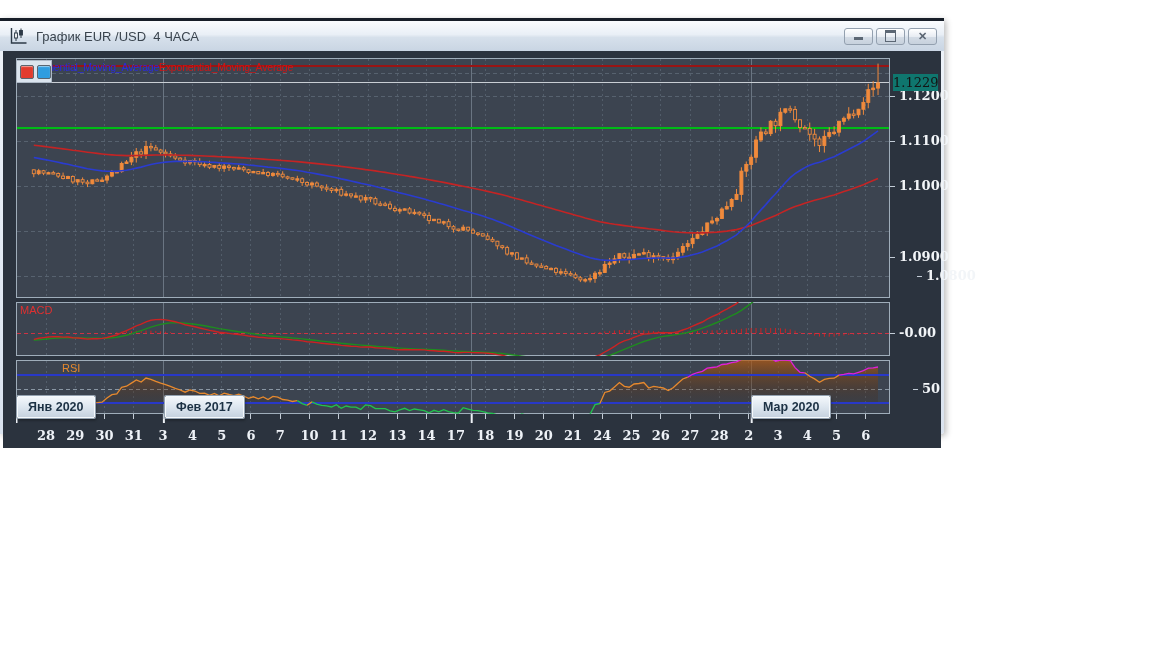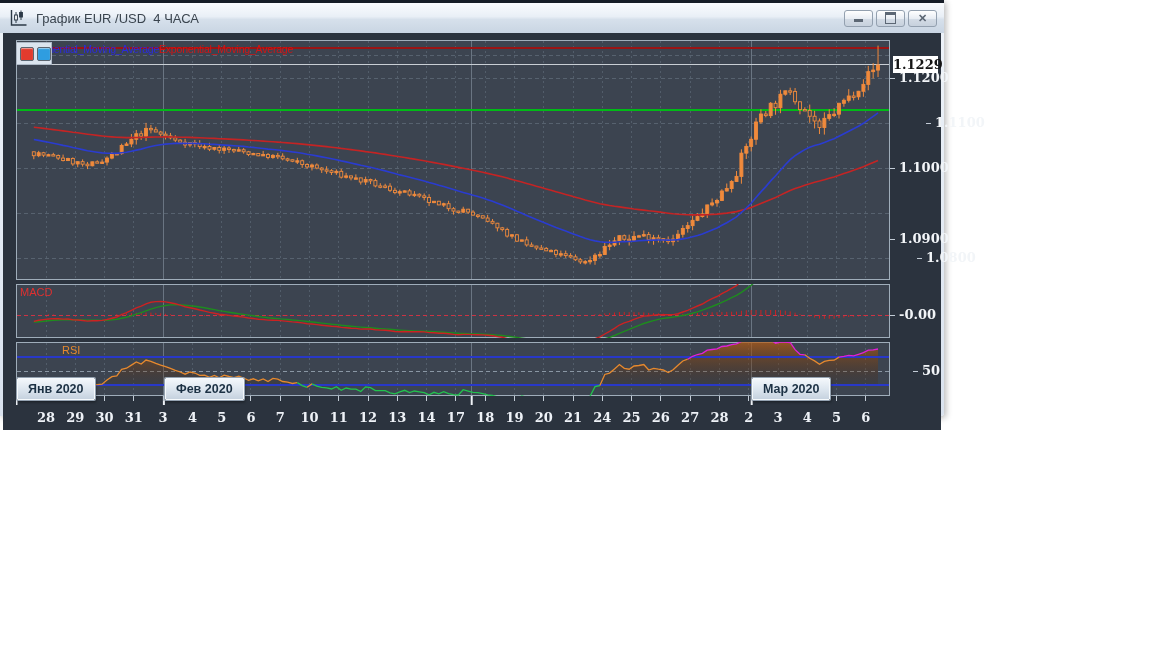--- a/index.html
+++ b/index.html
@@ -4,7 +4,7 @@
 <style>
   html,body{margin:0;padding:0;width:1152px;height:648px;background:#ffffff;overflow:hidden;
     font-family:"Liberation Sans",sans-serif;}
-  .window{position:absolute;left:0;top:0;width:944px;height:416px;
+  .window{position:absolute;left:0;top:18px;width:944px;height:416px;
     background:linear-gradient(180deg,#eef3f9 0%,#d9e2ee 100%);
     border-radius:0 3px 3px 0;box-shadow:2px 2px 6px rgba(0,0,0,.28);}
   .frame-top{position:absolute;left:0;top:0;width:100%;height:3px;background:#171e28;}

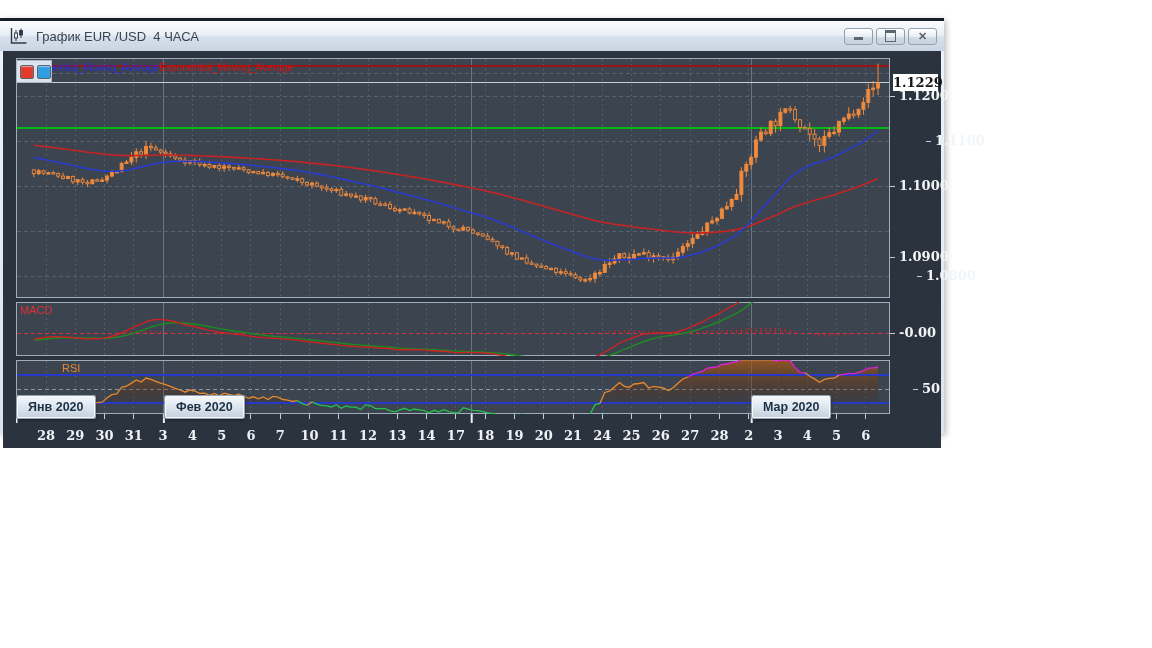--- a/index.html
+++ b/index.html
@@ -30,8 +30,8 @@
   .ylab{position:absolute;left:0;font-family:"DejaVu Serif",serif;font-weight:bold;font-size:13px;
     color:#f2f5f8;white-space:nowrap;}
   .ylab .dash{display:inline-block;width:5px;height:1px;background:#c3ccd6;vertical-align:middle;margin-right:4px;}
-  .ybox{position:absolute;left:3px;top:23px;width:45px;height:17px;background:#ffffff;color:#141414;
-    font-family:"DejaVu Serif",serif;font-weight:bold;font-size:13px;text-align:center;line-height:17px;}
+  .ybox{position:absolute;left:3px;top:23px;width:45px;height:17px;background:#0f766e;color:#141414;
+    font-family:"DejaVu Serif",serif;font-weight:normal;font-size:13px;text-align:center;line-height:17px;}
   .badge{position:absolute;top:345px;height:20px;line-height:20px;padding:0 10px;
     background:linear-gradient(180deg,#f3f7fb 0%,#dde6ef 50%,#c6d2df 100%);
     border:1px solid #f5f9fc;box-shadow:0 0 0 1px #94a2b1,1px 2px 3px rgba(0,0,0,.45);

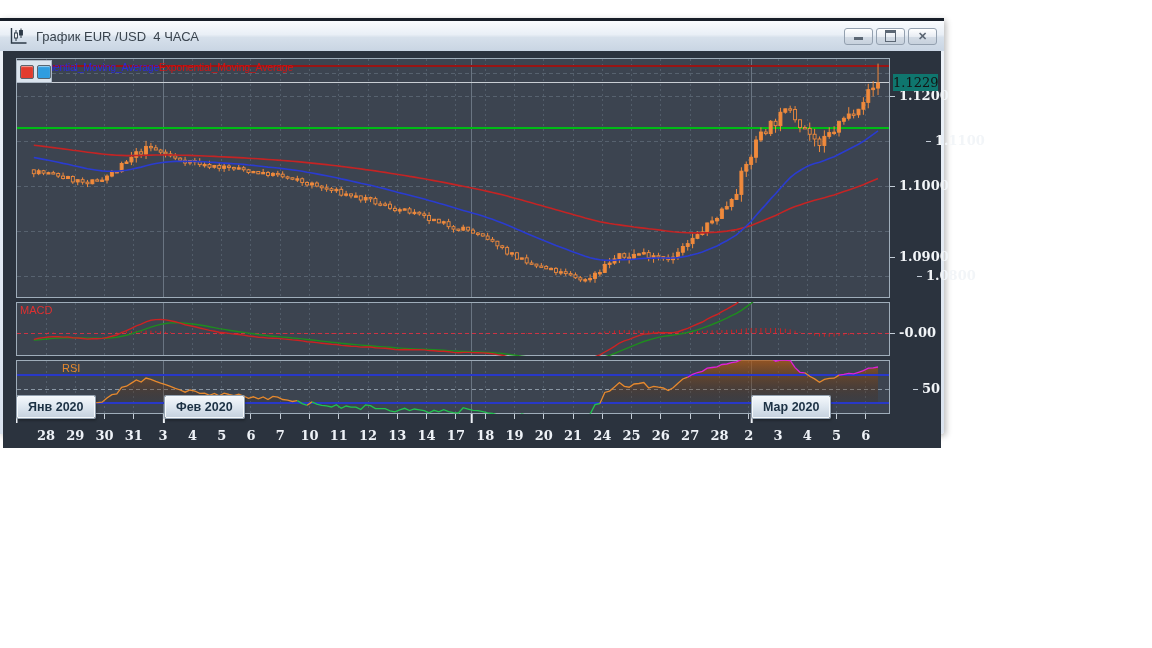--- a/index.html
+++ b/index.html
@@ -753,7 +753,7 @@
 
     <div class="yaxis" id="yAxis">
         <div class="ylab" style="top: 37px;"><span class="dash"></span>1.1200</div>
-        <div class="ylab" style="top: 82px; padding-left: 36px;"><span class="dash"></span>1.1100</div>
+        <div class="ylab" style="top: 82px;"><span class="dash"></span>1.1100</div>
         <div class="ylab" style="top: 127px;"><span class="dash"></span>1.1000</div>
         <div class="ylab" style="top: 172px; margin-top: 26px;"><span class="dash"></span>1.0900</div>
         <div class="ylab" style="top: 217px; padding-left: 27px;"><span class="dash"></span>1.0800</div>

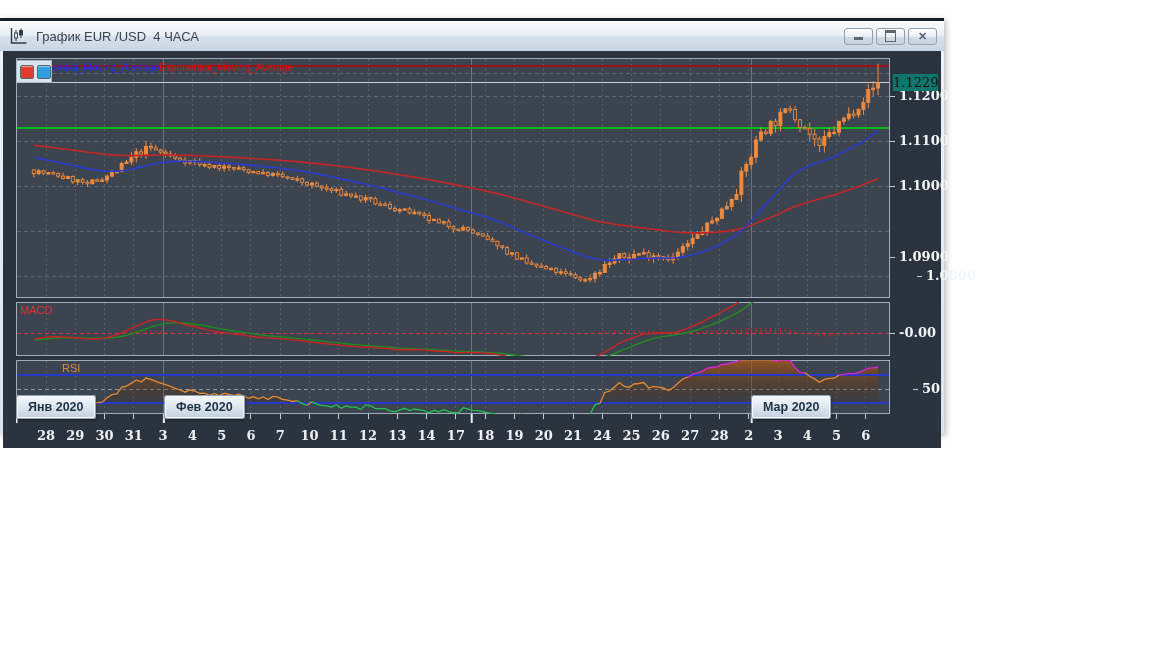--- a/index.html
+++ b/index.html
@@ -773,7 +773,7 @@
     <span class="pane-label rsi-label">RSI</span>
 
     <div class="badge" style="left:14px">Янв 2020</div>
-    <div class="badge" style="left:162px">Фев 2020</div>
+    <div class="badge" style="left:162px">Фев 2017</div>
     <div class="badge" style="left:749px">Мар 2020</div>
   </div>
   <div class="frame-bottom"></div>

